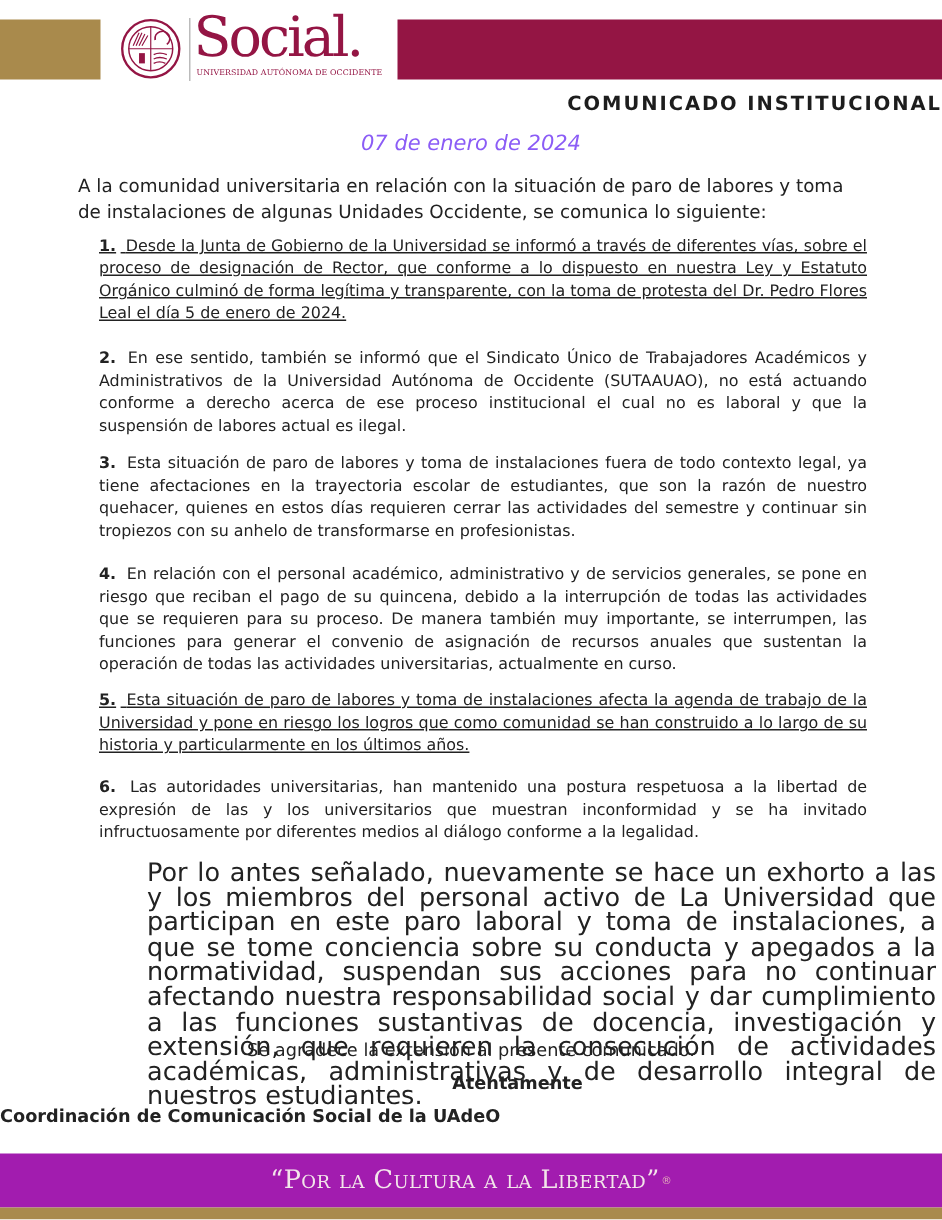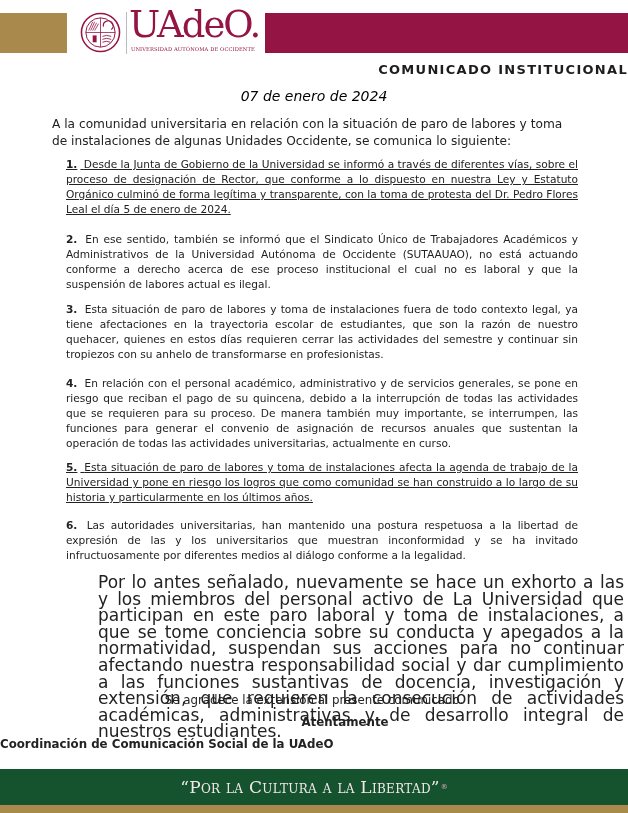--- a/index.html
+++ b/index.html
@@ -48,7 +48,7 @@
   <path d="M23 25 q4 -2 9 0 M23 28 q4 -2 9 0 M23 31 q4 -2 8 0" fill="none" stroke="#941544" stroke-width="0.9"></path>
 </svg>
 <div class="logo-divider"></div>
-<div class="logo-text">UAdeO.</div>
+<div class="logo-text">Social.</div>
 <div class="logo-sub">UNIVERSIDAD AUTÓNOMA DE OCCIDENTE</div>
 
 <div class="hdr-maroon"></div>

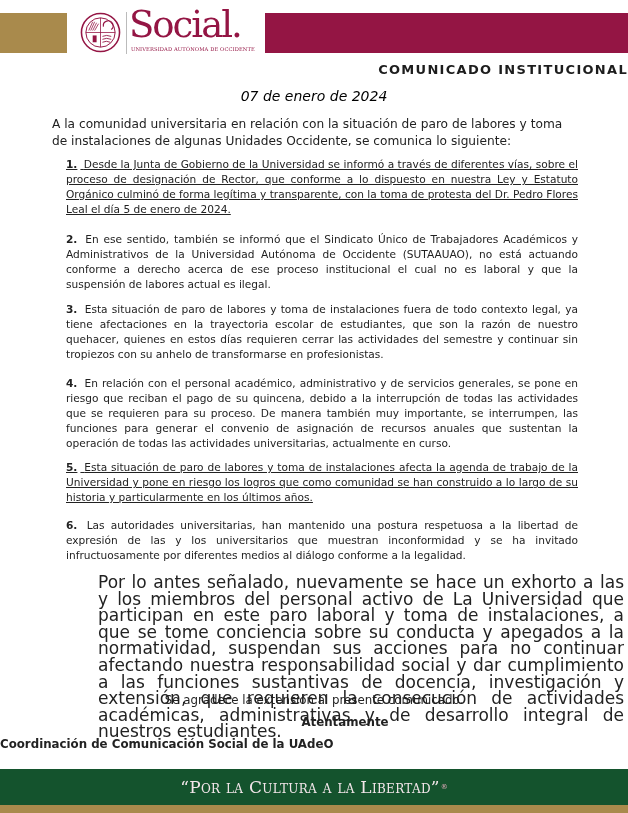--- a/index.html
+++ b/index.html
@@ -16,7 +16,7 @@
   .title { position: absolute; left: 0; width: 628px; top: 62px; text-align: right;
            font-size: 13px; font-weight: bold; letter-spacing: 1.3px; color: #1d1d1d; }
   .date { position: absolute; left: 0; width: 628px; top: 88px; text-align: center;
-          font-size: 14px; font-style: italic; color: #000000; }
+          font-size: 14px; font-style: italic; color: #8b5cf6; }
   .intro { position: absolute; left: 52px; width: 526px; top: 116px; font-size: 12.2px; line-height: 17px; }
   .item { position: absolute; left: 66px; width: 512px; font-size: 10.6px; line-height: 15px;
           text-align: justify; }

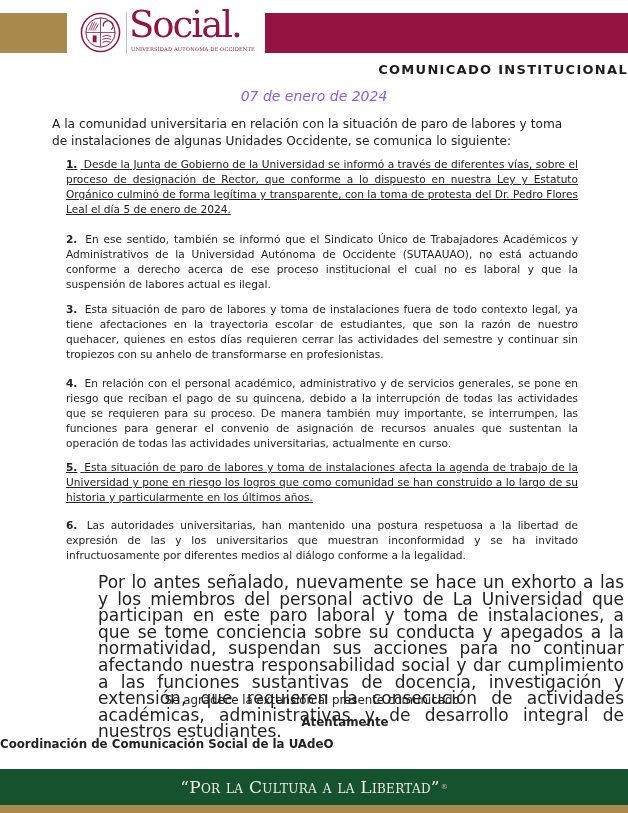--- a/index.html
+++ b/index.html
@@ -26,7 +26,7 @@
   .thanks { position: absolute; left: 0; width: 628px; top: 693px; text-align: center; font-size: 11.8px; }
   .atentamente { position: absolute; left: 0; width: 628px; top: 715px; text-align: center; font-size: 11.8px; font-weight: bold; margin-left: 31px; }
   .signature { position: absolute; left: 0; width: 628px; top: 737px; text-align: left; font-size: 11.8px; font-weight: bold; }
-  .ftr-maroon { position: absolute; left: 0; top: 769px; width: 628px; height: 36px; background: #14532d;
+  .ftr-maroon { position: absolute; left: 0; top: 769px; width: 628px; height: 36px; background: #a21caf;
                 display: flex; align-items: center; justify-content: center; }
   .ftr-gold { position: absolute; left: 0; top: 805px; width: 628px; height: 8px; background: #a98a4c; }
   .motto { font-family: "DejaVu Serif", serif; color: #f3e6ea; font-size: 17px; font-variant: small-caps; letter-spacing: 0.3px; }

